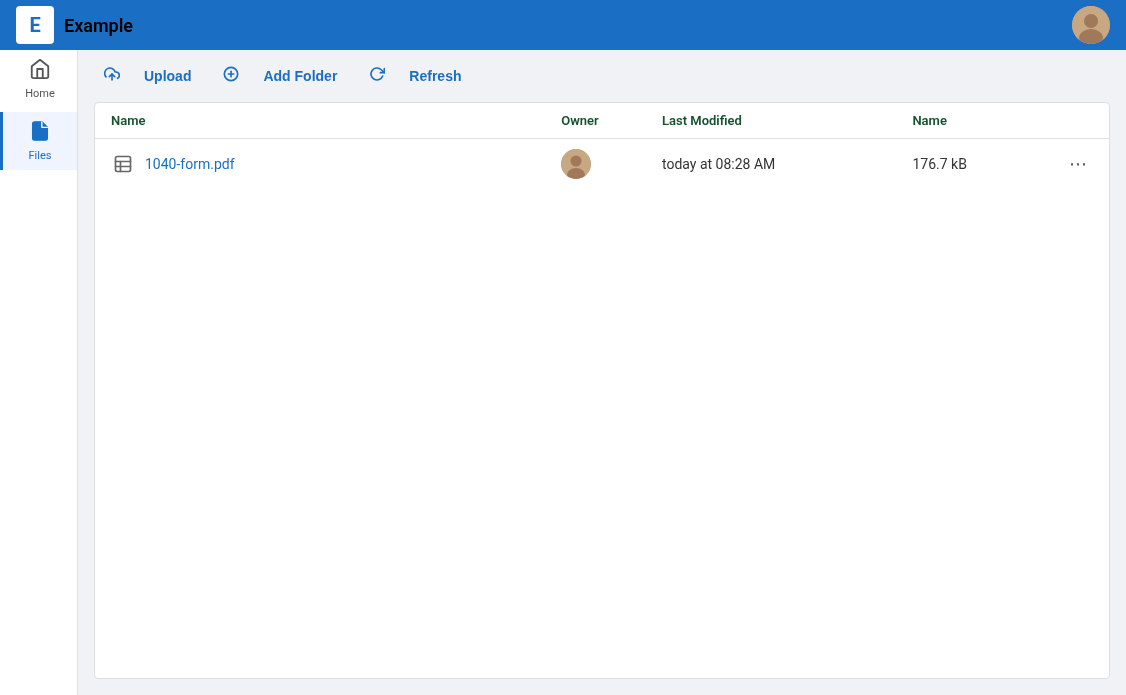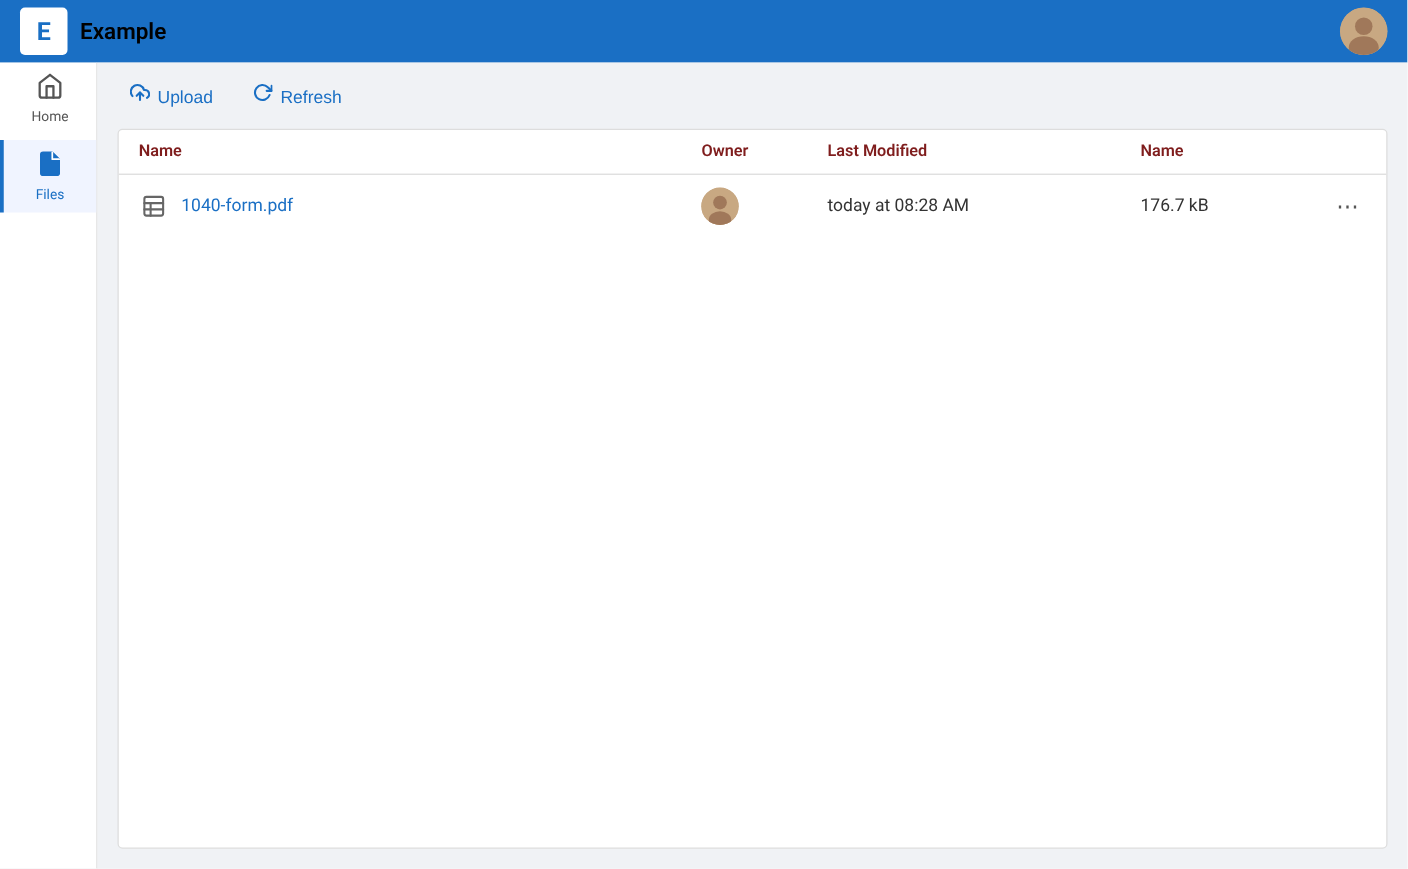--- a/index.html
+++ b/index.html
@@ -148,10 +148,10 @@
     .toolbar-btn {
       display: flex;
       align-items: center;
-      gap: 6px;
+      gap: 24px;
       color: #1a6fc4;
       font-size: 14px;
-      font-weight: 400;
+      font-weight: 700;
       cursor: pointer;
       padding: 6px 10px;
       border-radius: 4px;

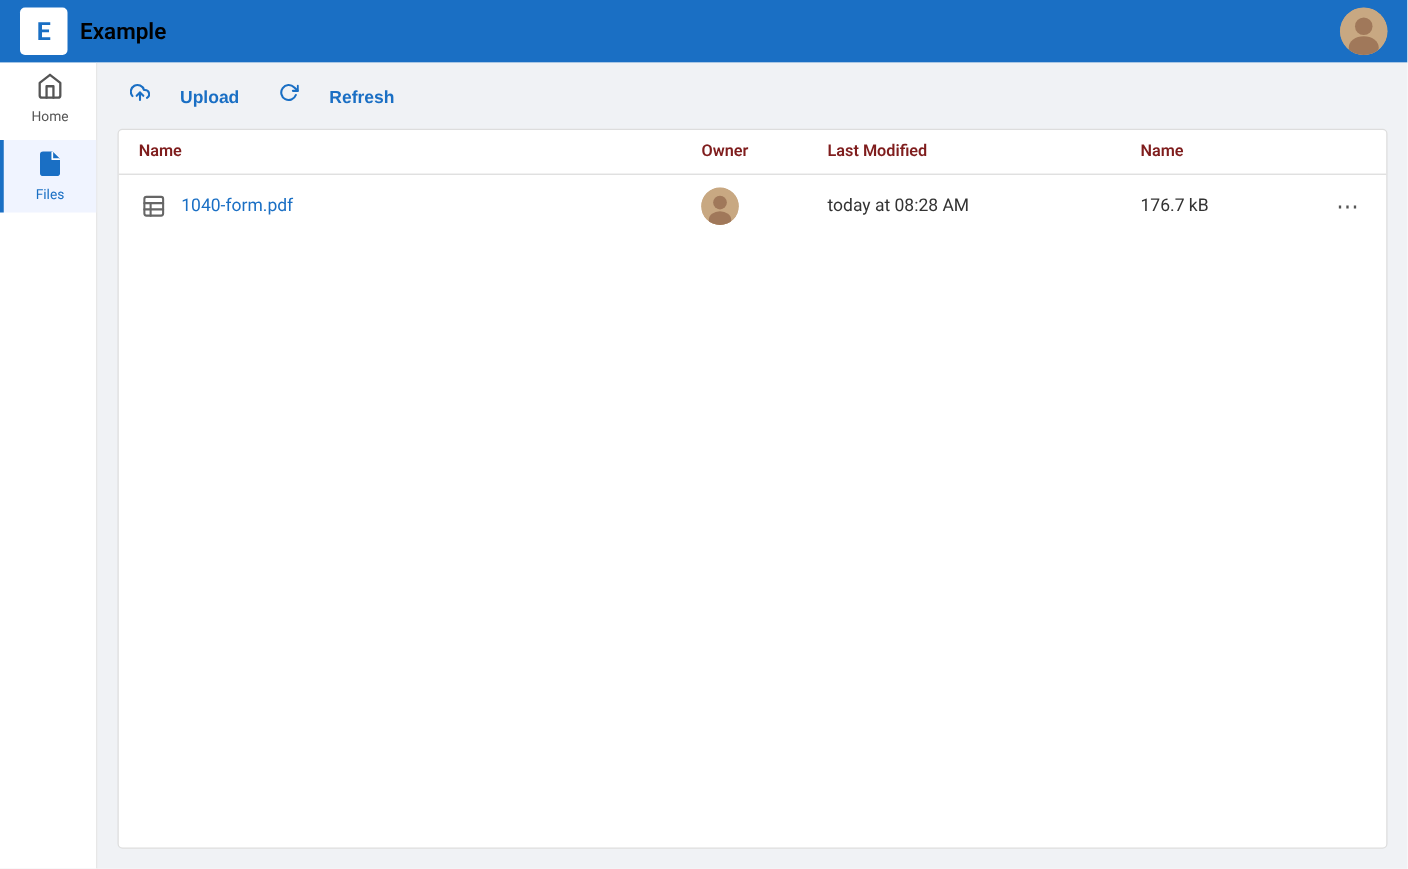--- a/index.html
+++ b/index.html
@@ -289,6 +289,16 @@
         <span>Upload</span>
       </button>
 
+      <button class="toolbar-btn">
+        <span class="toolbar-btn-icon">
+          <svg width="16" height="16" viewBox="0 0 24 24" fill="none" stroke="#1a6fc4" stroke-width="2.5" stroke-linecap="round" stroke-linejoin="round">
+            <circle cx="12" cy="12" r="10"></circle>
+            <line x1="12" y1="8" x2="12" y2="16"></line>
+            <line x1="8" y1="12" x2="16" y2="12"></line>
+          </svg>
+        </span>
+        <span>Add Folder</span>
+      </button>
 
       <button class="toolbar-btn">
         <span class="toolbar-btn-icon">

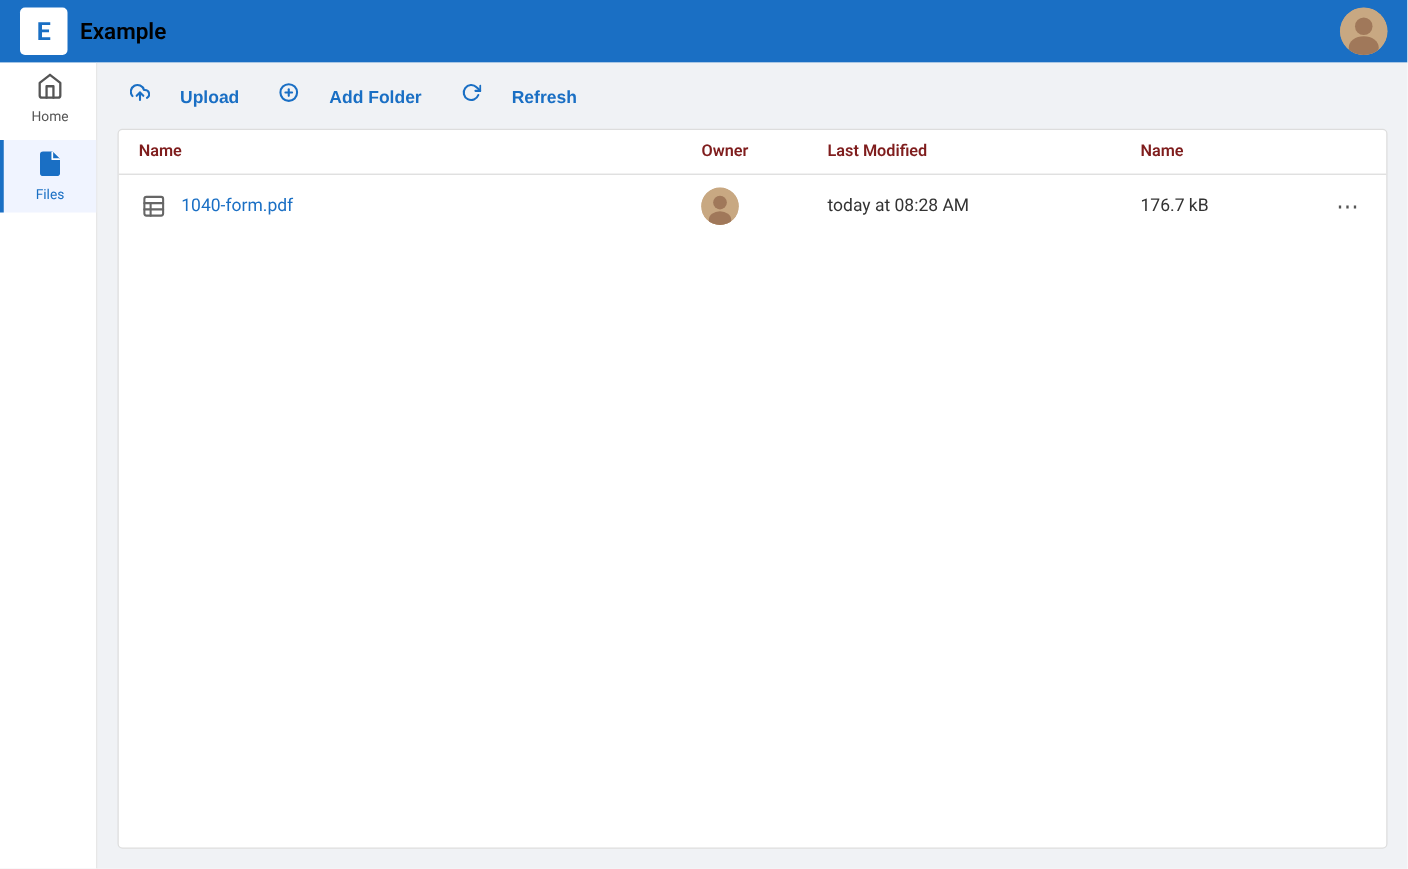--- a/index.html
+++ b/index.html
@@ -181,7 +181,7 @@
       padding: 10px 16px;
       font-size: 13px;
       font-weight: 600;
-      color: #7f1d1d;
+      color: #14532d;
     }
     .file-table td {
       padding: 10px 16px;

